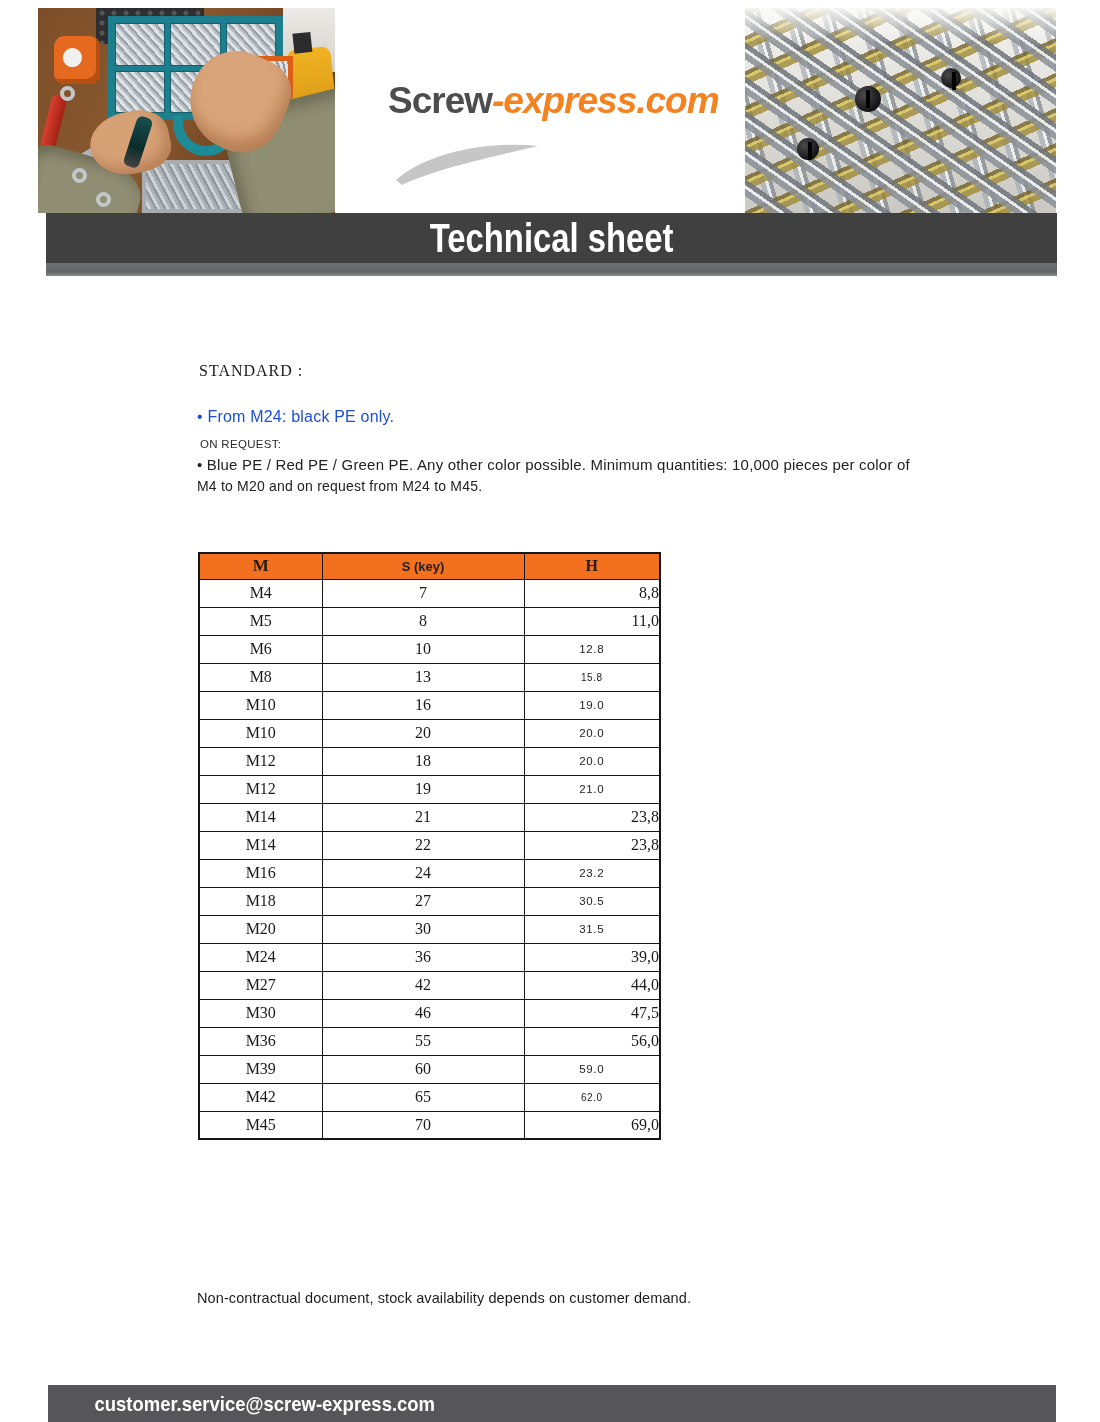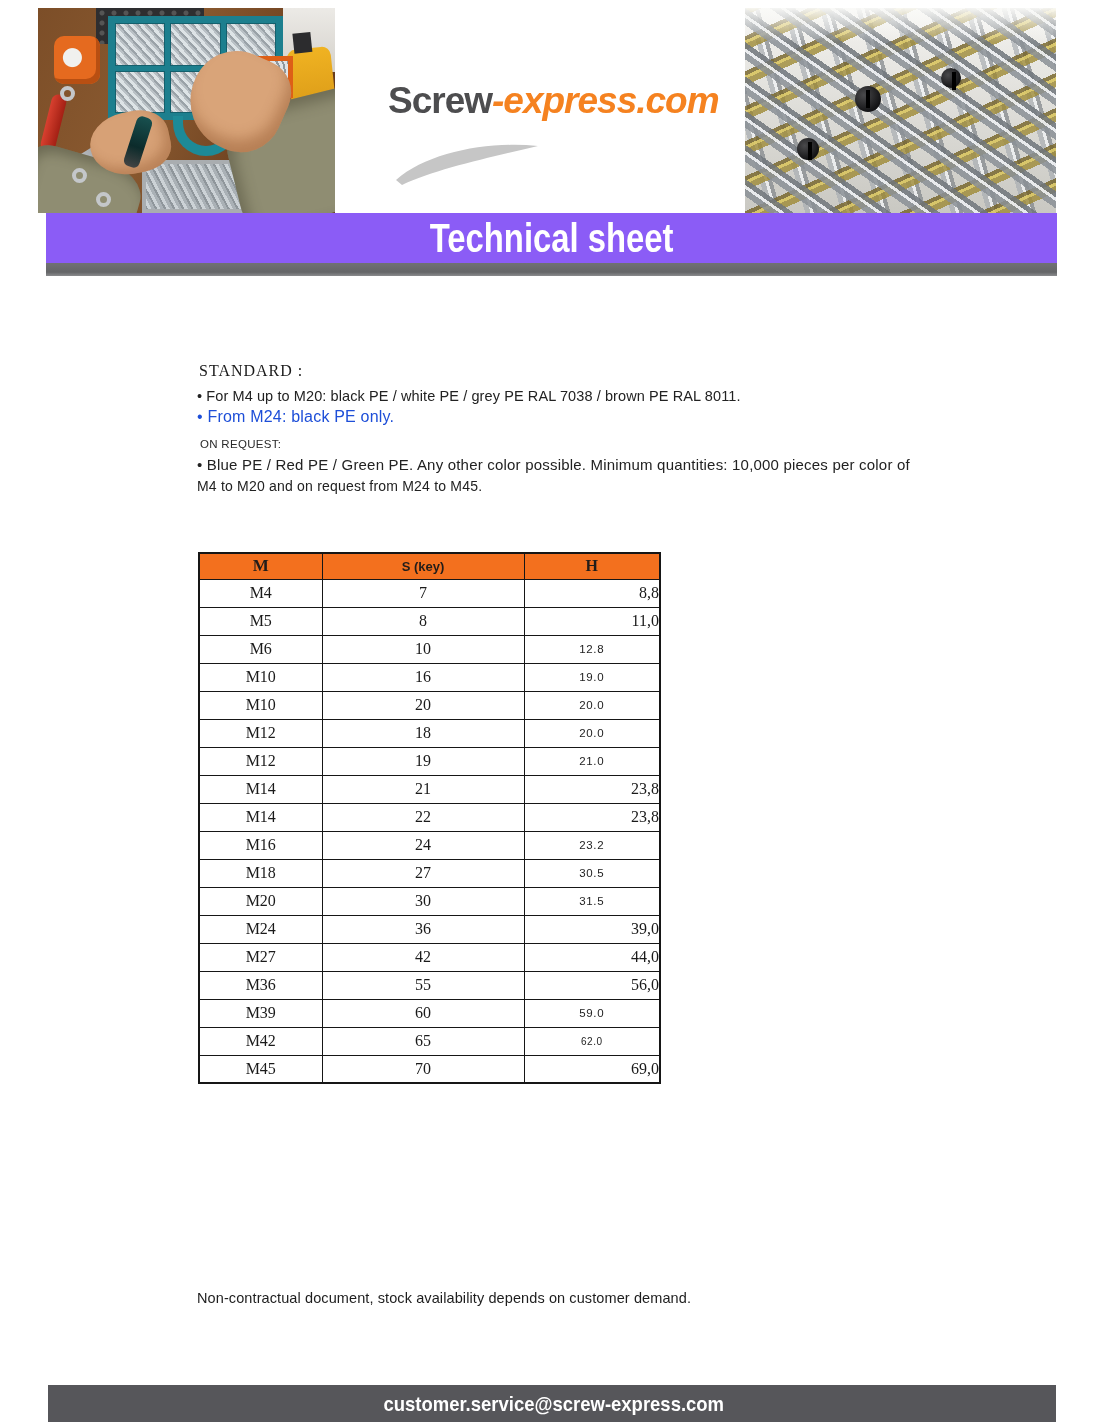--- a/index.html
+++ b/index.html
@@ -72,7 +72,7 @@
   .logo-swoosh { position:absolute; left:4px; top:56px; }
 
   
-  .banner { position:absolute; left:46px; top:213px; width:1011px; height:50px; background:#8b5cf6;
+  .banner { position:absolute; left:46px; top:213px; width:1011px; height:50px; background:#404040;
     display:flex; align-items:center; justify-content:center; }
   .banner-title { color:#ffffff; font-weight:bold; font-size:40px; letter-spacing:0px;
     transform:scaleX(.82); white-space:nowrap; }

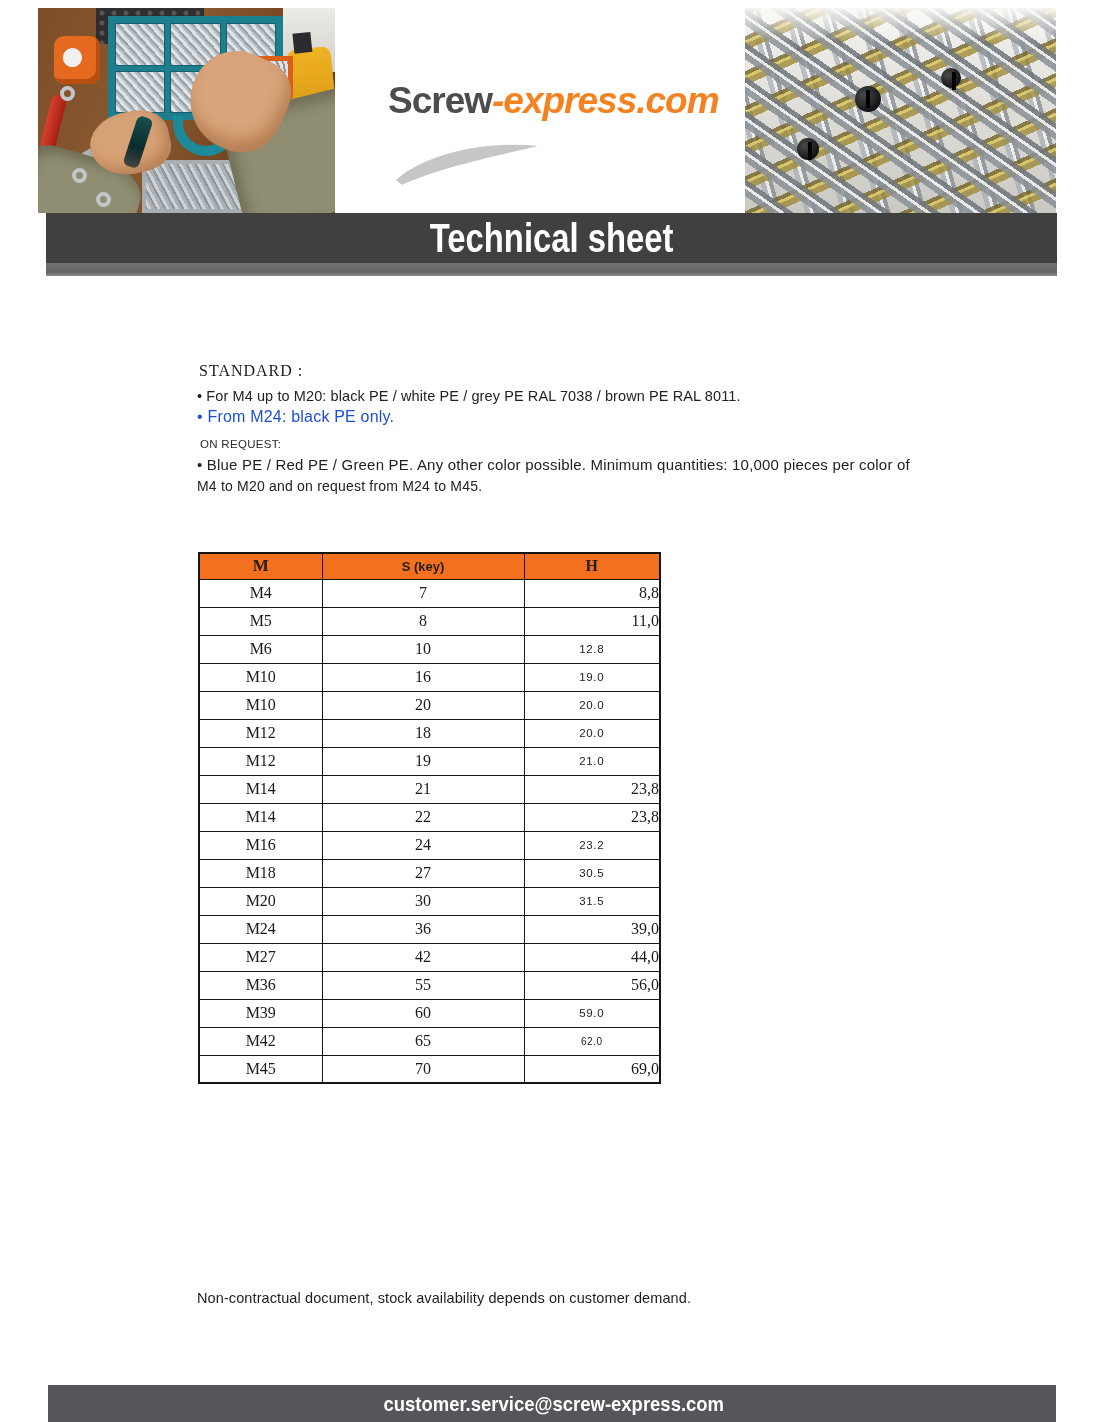--- a/index.html
+++ b/index.html
@@ -166,7 +166,6 @@
   <div class="banner-strip"></div>
 
   <div class="std-heading">STANDARD :</div>
-  <div class="std-b1">• For M4 up to M20: black PE / white PE / grey PE RAL 7038 / brown PE RAL 8011.</div>
   <div class="std-b2">• From M24: black PE only.</div>
 
   <div class="req-heading">ON REQUEST:</div>

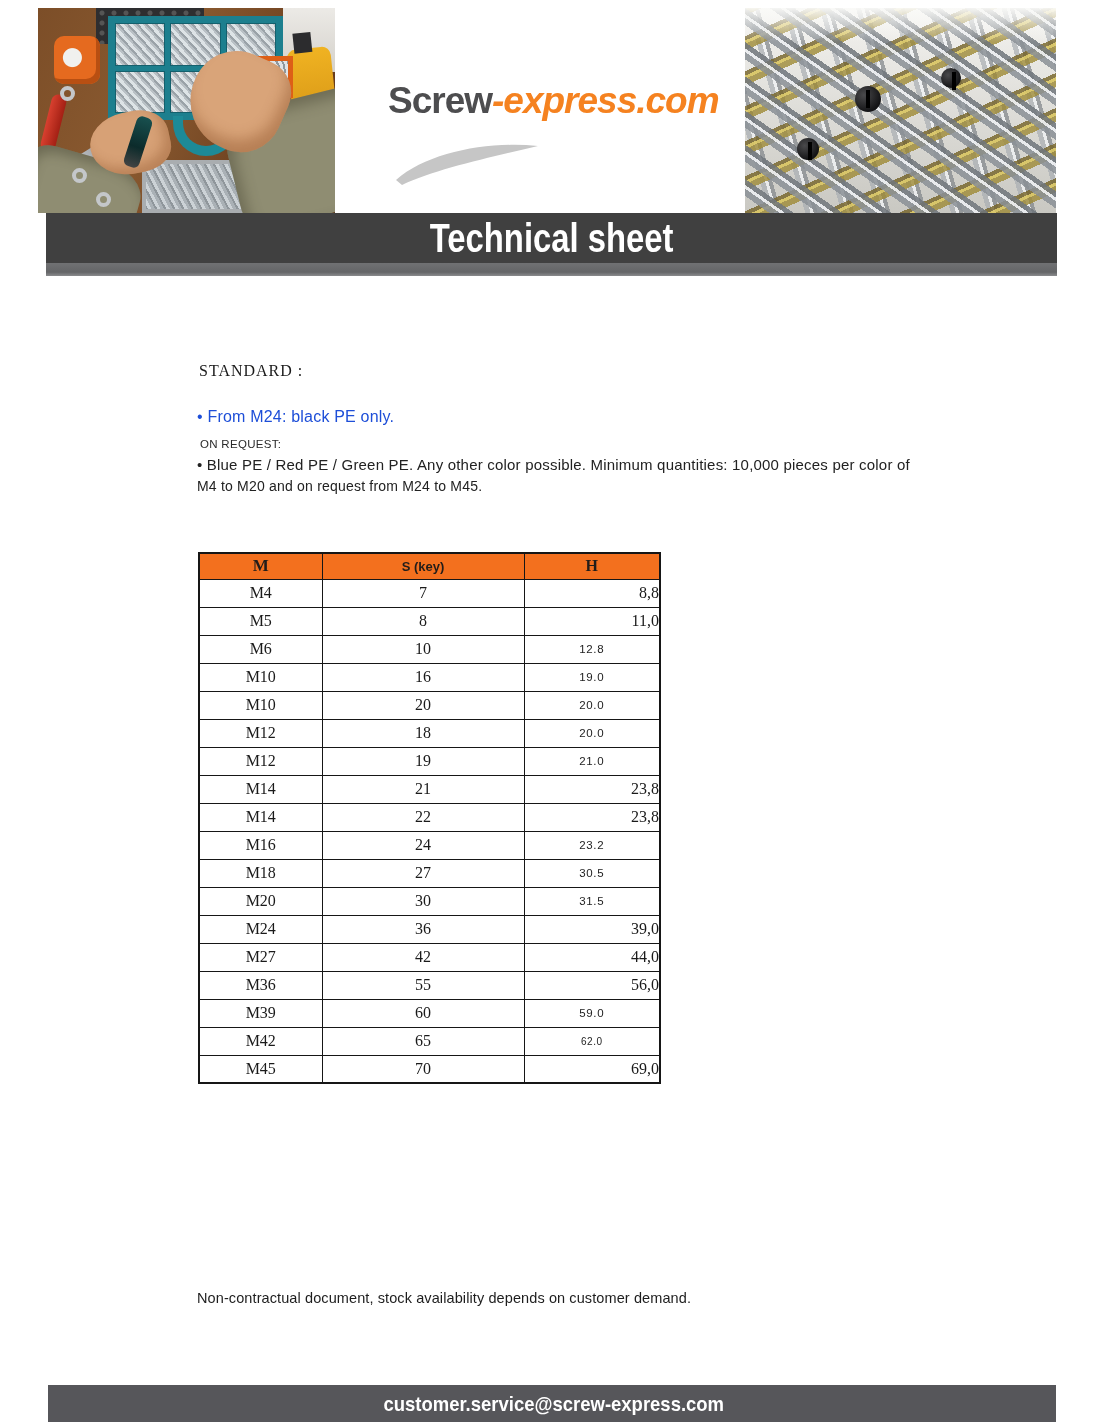--- a/index.html
+++ b/index.html
@@ -197,6 +197,11 @@
           <td class="h-sans">12.8</td>
         </tr>
         <tr>
+          <td class="cell-m">M8</td>
+          <td class="cell-s">13</td>
+          <td class="h-sans-small">15.8</td>
+        </tr>
+        <tr>
           <td class="cell-m">M10</td>
           <td class="cell-s">16</td>
           <td class="h-sans">19.0</td>

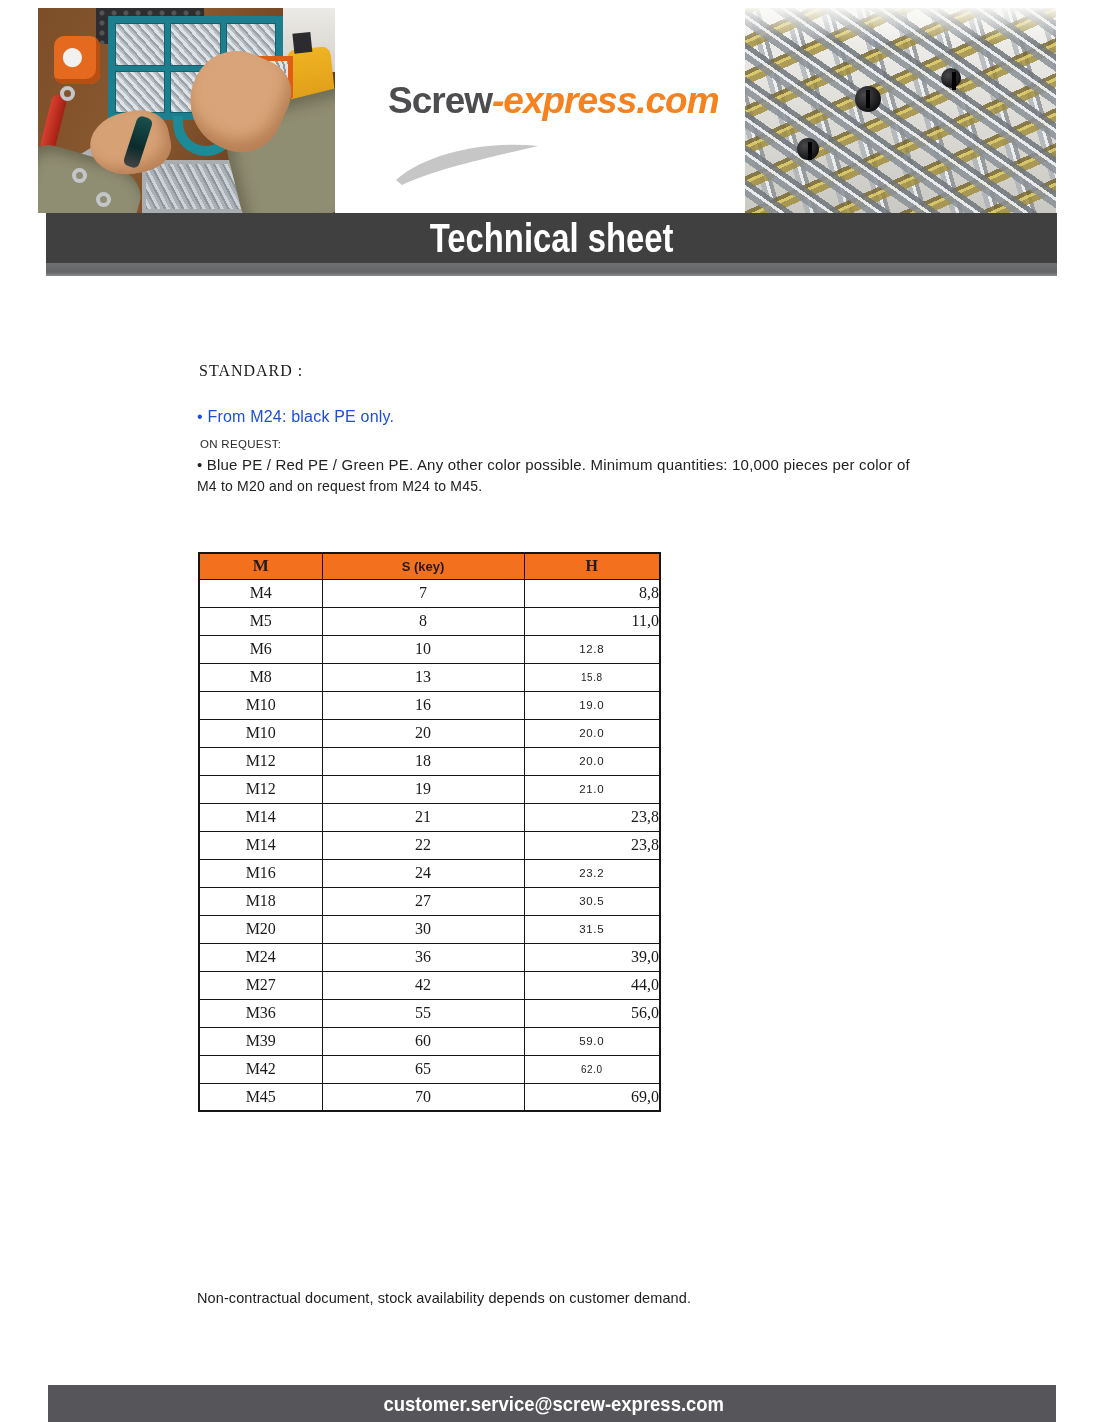--- a/index.html
+++ b/index.html
@@ -257,6 +257,11 @@
           <td class="h-serif">44,0</td>
         </tr>
         <tr>
+          <td class="cell-m">M30</td>
+          <td class="cell-s">46</td>
+          <td class="h-serif">47,5</td>
+        </tr>
+        <tr>
           <td class="cell-m">M36</td>
           <td class="cell-s">55</td>
           <td class="h-serif">56,0</td>

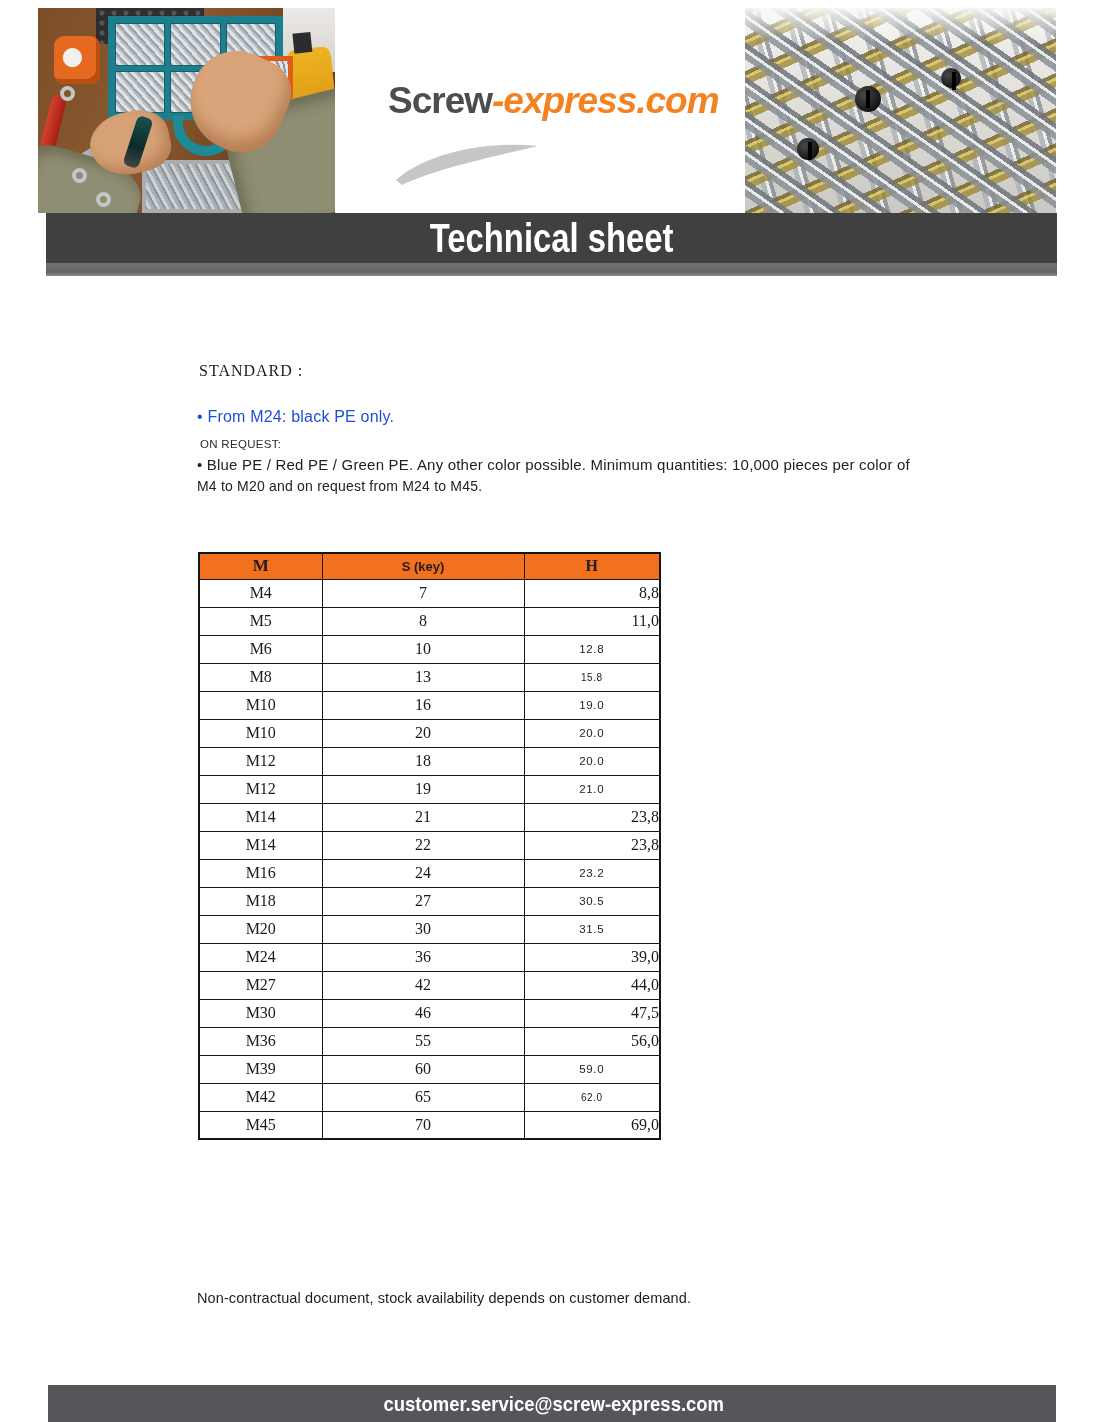--- a/index.html
+++ b/index.html
@@ -106,7 +106,7 @@
   
   .footer-note { position:absolute; left:197px; top:1290px; font-size:14.5px; color:#1d1d1d; letter-spacing:.1px; }
   .footer-bar { position:absolute; left:48px; top:1385px; width:1008px; height:37px; background:#56565a;
-    display:flex; align-items:center; justify-content:center; padding-right:62px;padding-left:19px; }
+    display:flex; align-items:center; justify-content:flex-start; padding-right:62px; }
   .footer-email { color:#ffffff; font-weight:bold; font-size:21px; transform:scaleX(.88);
     transform-origin:right center; white-space:nowrap; letter-spacing:0; }
 </style>

